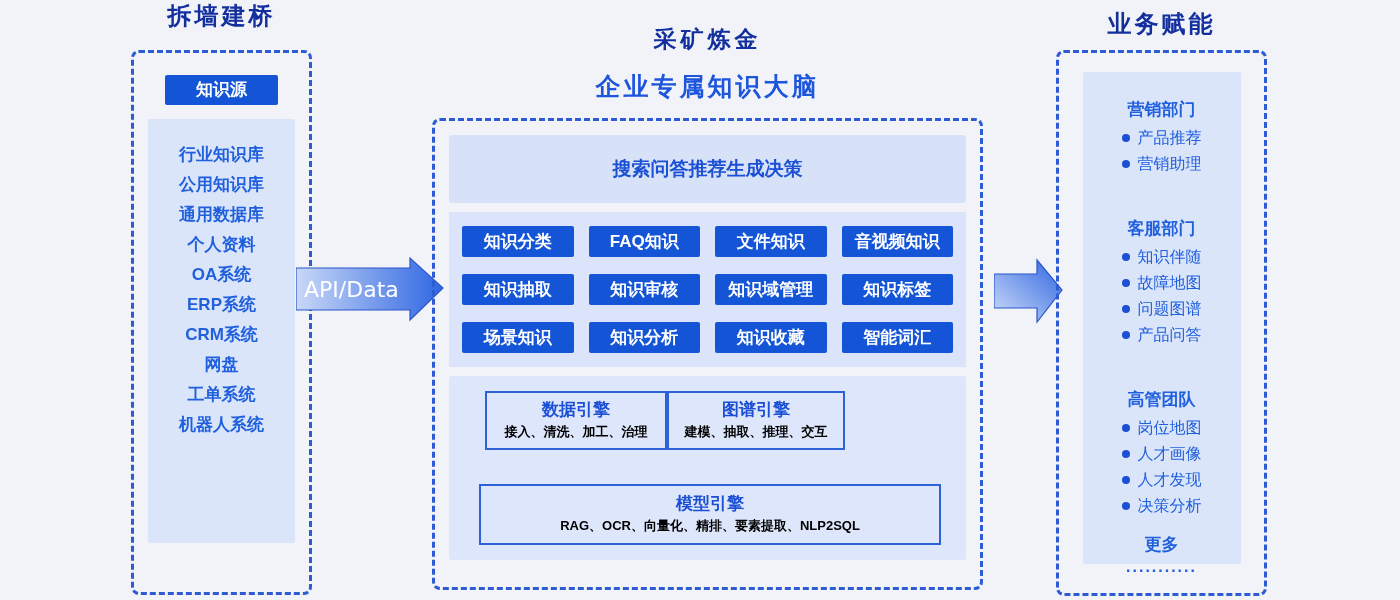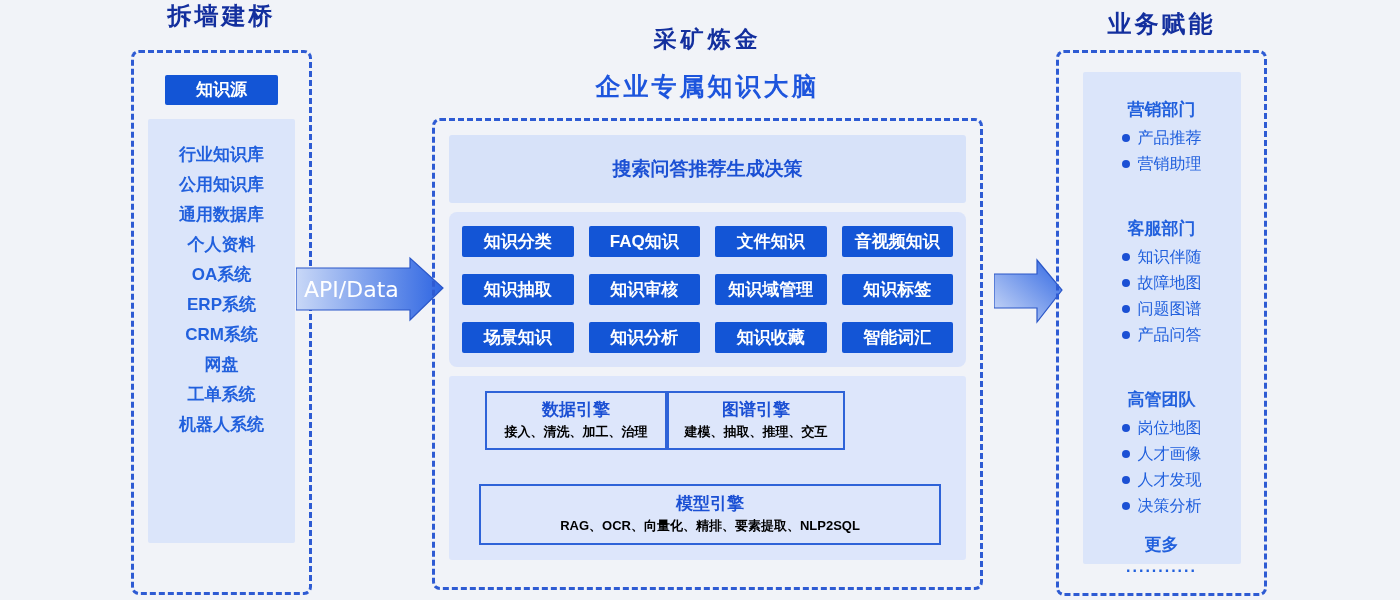--- a/index.html
+++ b/index.html
@@ -30,7 +30,7 @@
   .tab-bar { height:68px; background:#d7e2f9; border-radius:3px; display:flex; align-items:center;
       justify-content:center; padding:0 20px; }
   .tab { font-size:19px; font-weight:bold; color:#1b50d4; }
-  .cap-panel { margin-top:9px; background:#dbe4fa; border-radius:8px; padding:14px 13px;
+  .cap-panel { margin-top:9px; background:#dbe4fa; border-radius:0; padding:14px 13px;
       display:grid; grid-template-columns:repeat(4,1fr); column-gap:15px; row-gap:17px; }
   .cap-btn { height:31px; line-height:31px; background:#1355d6; color:#fff; text-align:center;
       font-size:17px; font-weight:600; border-radius:2px; white-space:nowrap; overflow:hidden; }

